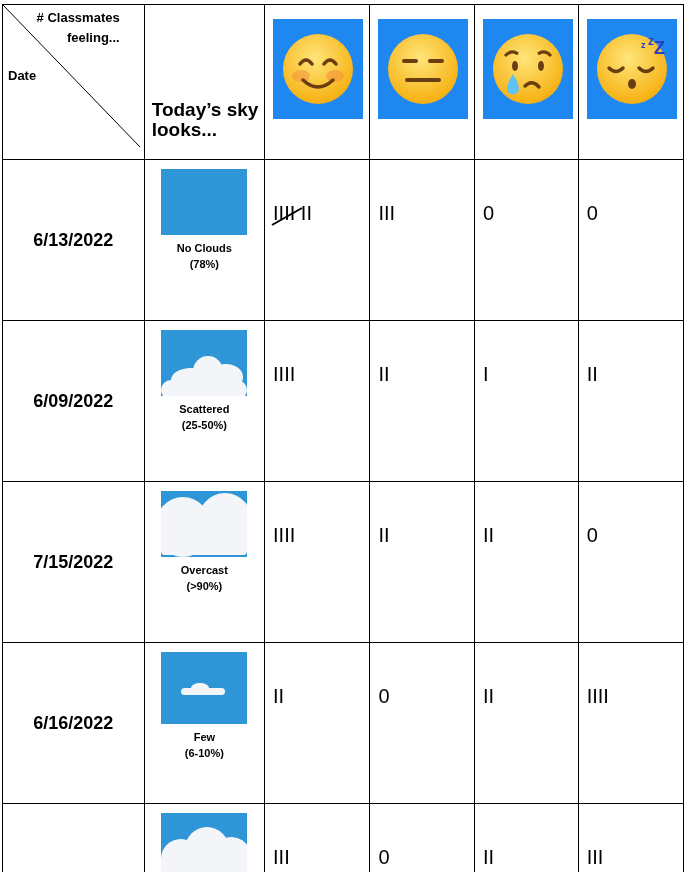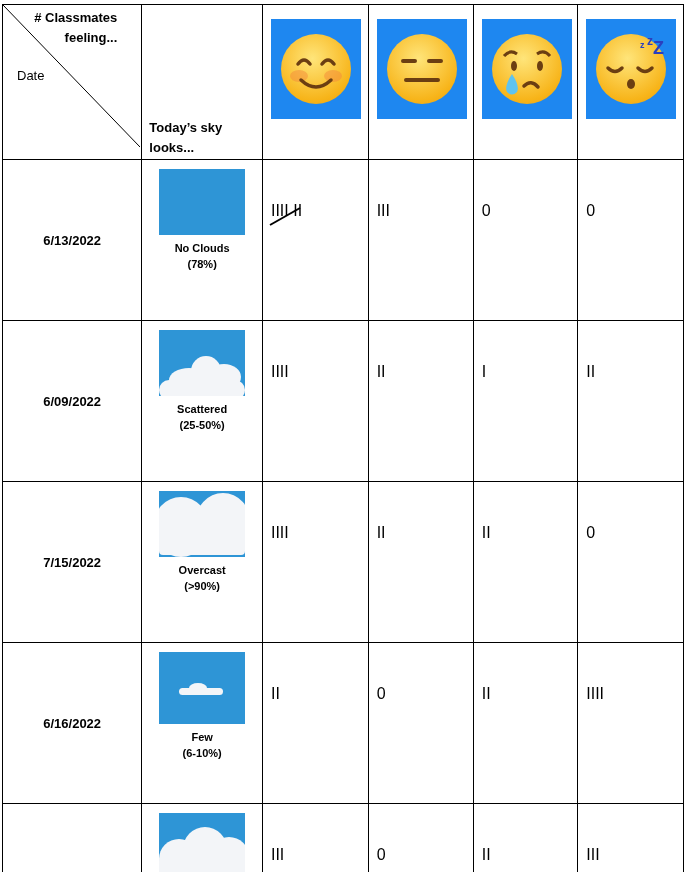--- a/index.html
+++ b/index.html
@@ -9,7 +9,7 @@
   .corner { width:137px; height:142px; }
   .corner svg { position:absolute; left:0; top:0; }
   .corner .c-top { position:absolute; right:24px; top:3px; font-weight:bold; font-size:13px; text-align:right; line-height:20px; white-space:pre-line; }
-  .corner .c-date { position:absolute; left:14px; top:63px; font-weight:normal; font-size:13px; }
+  .corner .c-date { position:absolute; left:5px; top:63px; font-weight:bold; font-size:13px; }
   .skyhead { width:111px; }
   .skyhead .lbl { position:absolute; left:7px; bottom:1px; font-weight:bold; font-size:13px; line-height:20px; white-space:pre-line; }
   .emo { width:105px; }

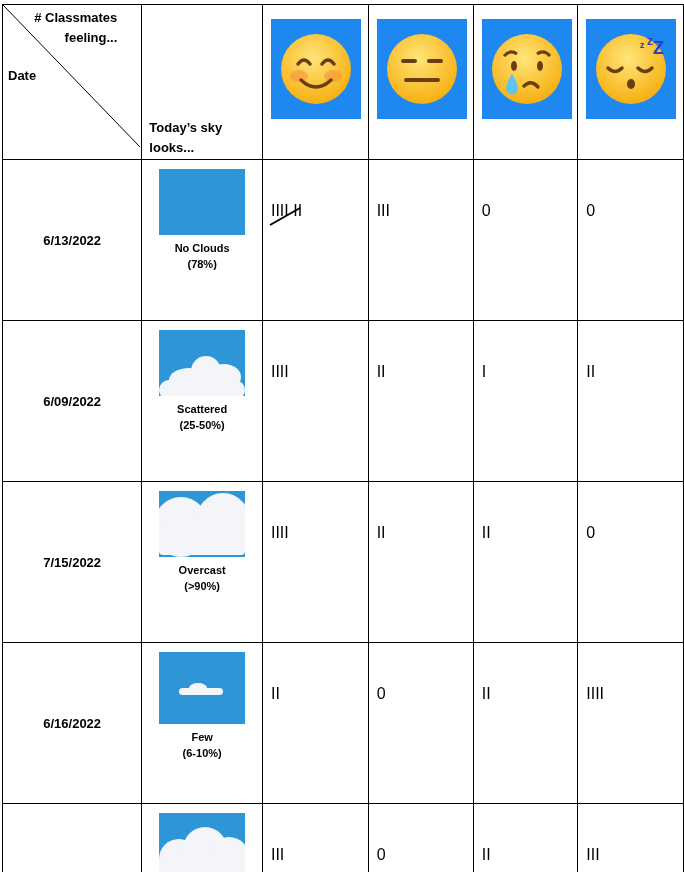--- a/index.html
+++ b/index.html
@@ -11,7 +11,7 @@
   .corner .c-top { position:absolute; right:24px; top:3px; font-weight:bold; font-size:13px; text-align:right; line-height:20px; white-space:pre-line; }
   .corner .c-date { position:absolute; left:5px; top:63px; font-weight:bold; font-size:13px; }
   .skyhead { width:111px; }
-  .skyhead .lbl { position:absolute; left:7px; bottom:1px; font-weight:bold; font-size:13px; line-height:20px; white-space:pre-line; }
+  .skyhead .lbl { position:absolute; left:7px; bottom:19px; font-weight:bold; font-size:19px; line-height:20px; white-space:pre-line; }
   .emo { width:105px; }
   .emo .box { position:absolute; left:8px; top:14px; width:90px; height:100px; background:#1e87f0; display:flex; align-items:center; justify-content:center; }
   .face { width:70px; height:70px; border-radius:50%; background:radial-gradient(circle at 45% 35%, #ffe57a, #f7b419 70%, #e89a0c); position:relative; }

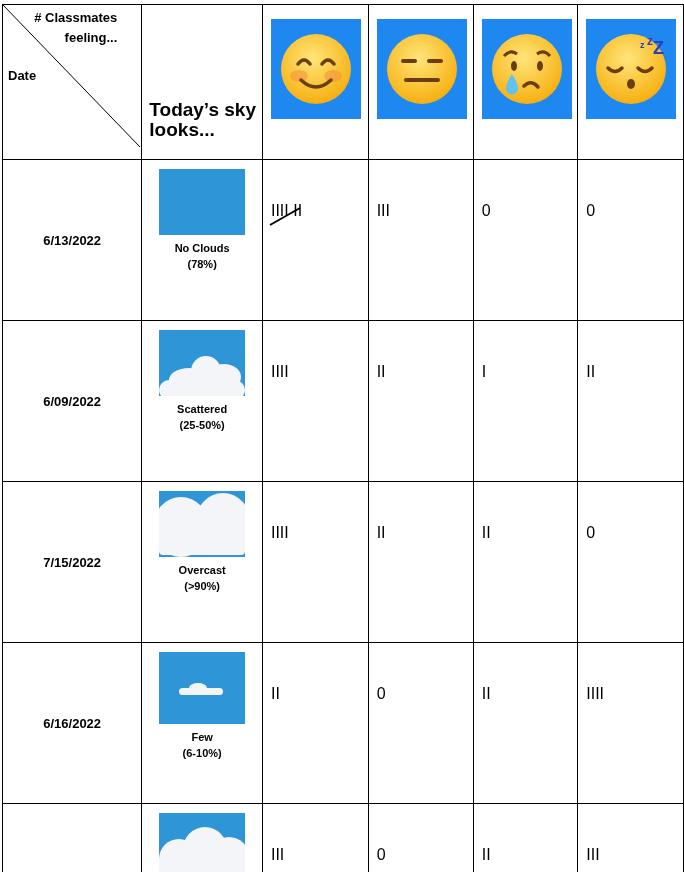--- a/index.html
+++ b/index.html
@@ -21,7 +21,7 @@
   .sky .img { margin:3px auto 0; width:86px; height:66px; background:#2e95d6; position:relative; overflow:hidden; }
   .sky .cap { font-weight:bold; font-size:11px; line-height:16px; margin-top:5px; white-space:pre-line; }
   .cloud { position:absolute; background:#f3f5f8; border-radius:50%; }
-  .tally { font-size:16px; padding:42px 0 0 8px !important; letter-spacing:0px; }
+  .tally { font-size:20px; padding:42px 0 0 8px !important; letter-spacing:0px; }
   .tally span { display:inline-block; }
   .five { position:relative; display:inline-block; }
   .five svg { position:absolute; left:-3px; top:3px; }

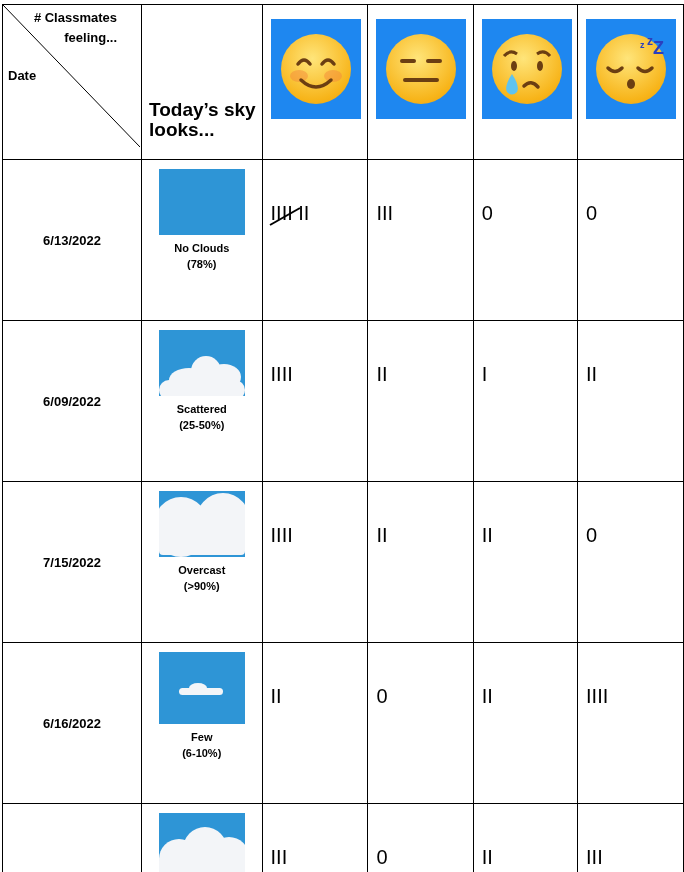--- a/index.html
+++ b/index.html
@@ -15,7 +15,7 @@
   .emo { width:105px; }
   .emo .box { position:absolute; left:8px; top:14px; width:90px; height:100px; background:#1e87f0; display:flex; align-items:center; justify-content:center; }
   .face { width:70px; height:70px; border-radius:50%; background:radial-gradient(circle at 45% 35%, #ffe57a, #f7b419 70%, #e89a0c); position:relative; }
-  .date { font-weight:bold; font-size:13px; text-align:center; vertical-align:middle !important; }
+  .date { font-weight:bold; font-size:18px; text-align:center; vertical-align:middle !important; }
   .row td { height:118px; }
   .sky { text-align:center; }
   .sky .img { margin:3px auto 0; width:86px; height:66px; background:#2e95d6; position:relative; overflow:hidden; }

